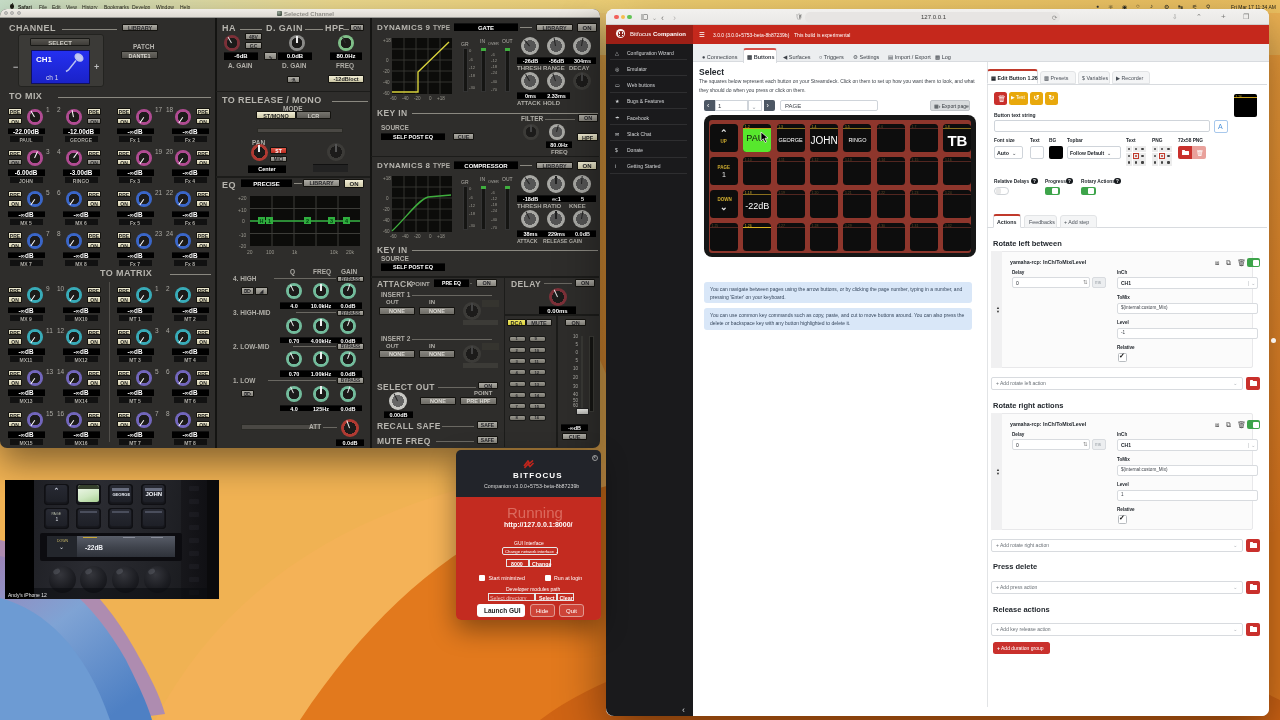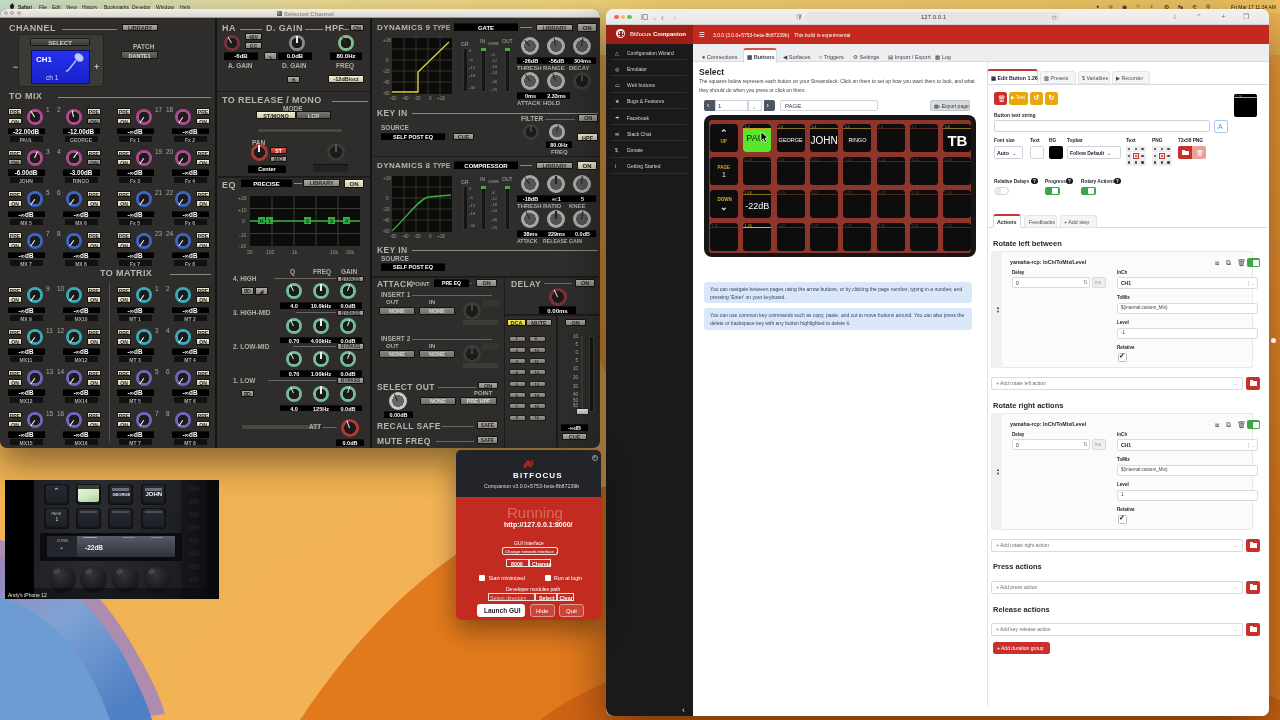--- a/index.html
+++ b/index.html
@@ -1147,7 +1147,7 @@
     <div class="" style="left:640px;top:530px;width:13.5px;height:12.5px;background:#c9302c;border-radius:2px;"></div>
     <div class="" style="left:643.5px;top:534.4000000000001px;width:7px;height:4.8px;background:#fff;border-radius:0.5px;"></div>
     <div class="" style="left:643.5px;top:533.2px;width:3.2px;height:1.6px;background:#fff;border-radius:0.5px 0.5px 0 0;"></div>
-    <div class="t" style="left:387px;top:553px;font-size:7.5px;font-weight:bold;color:#23282e;">Press actions</div>
+    <div class="t" style="left:387px;top:553px;font-size:7.5px;font-weight:bold;color:#23282e;">Press delete</div>
     <div class="" style="left:385px;top:572px;width:252px;height:12.5px;background:#fff;border:1px solid #d8dbdf;border-radius:2px;"></div>
     <div class="t" style="left:390px;top:575px;font-size:5px;color:#6a7076;">+ Add press action</div>
     <div class="t" style="left:627px;top:575px;font-size:5.5px;color:#b8bcc0;">⌄</div>

